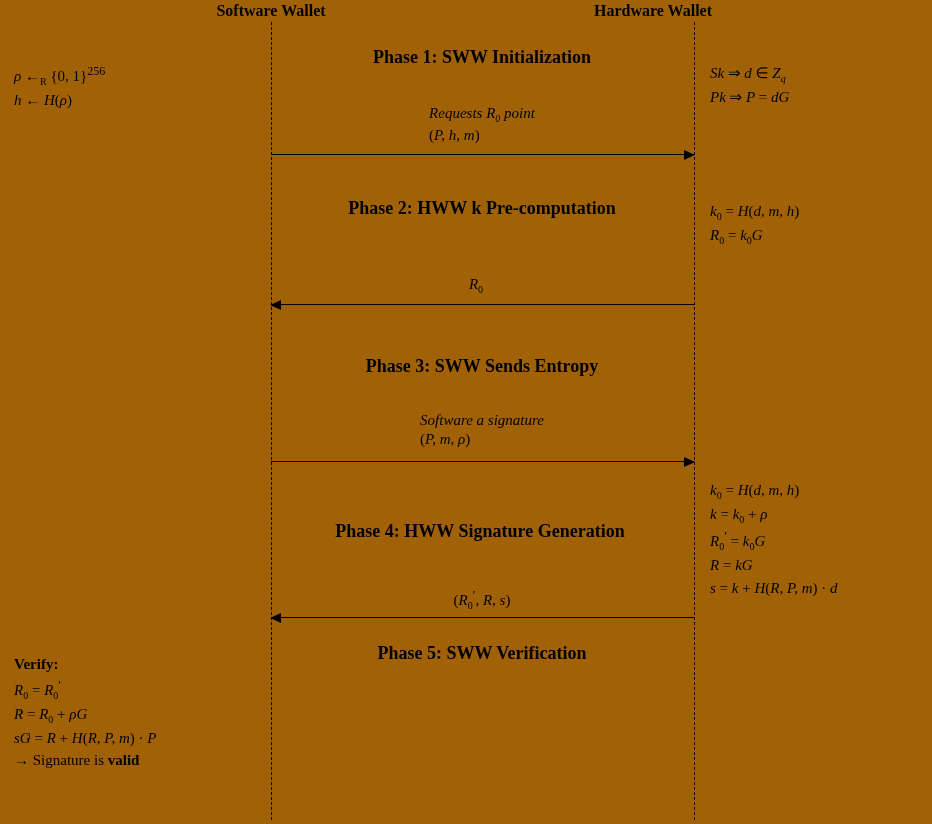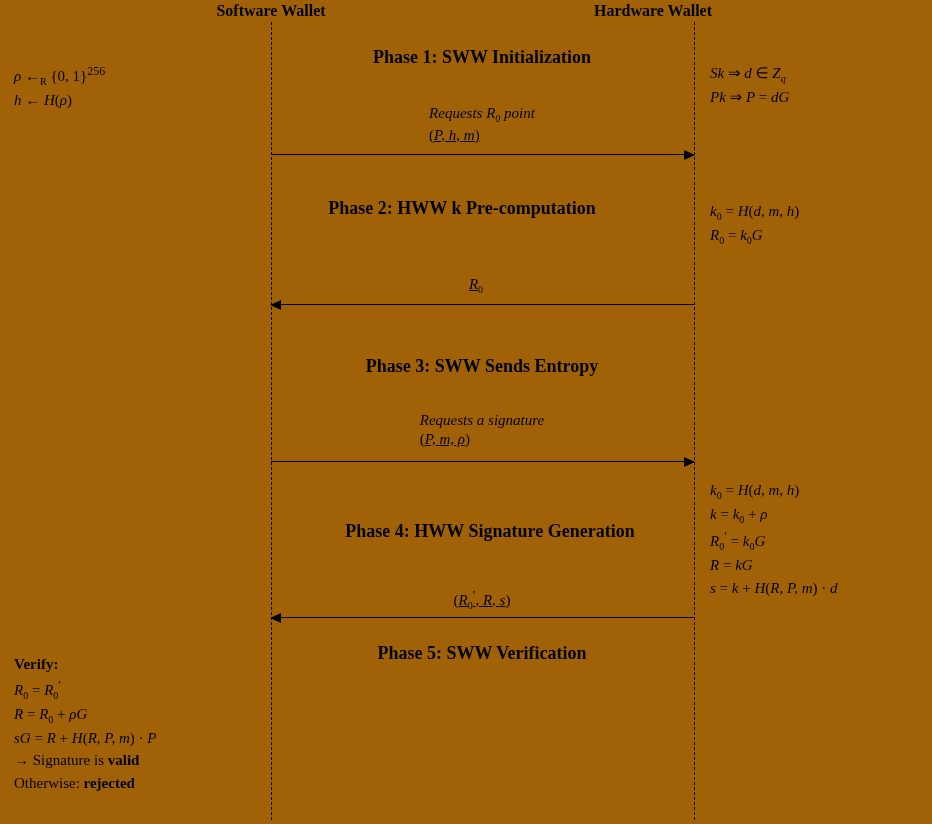--- a/index.html
+++ b/index.html
@@ -51,7 +51,6 @@
   }
   .msg-label .plain {
     font-style: normal;
-    text-decoration: underline;
   }
   .arrow {
     position: absolute;

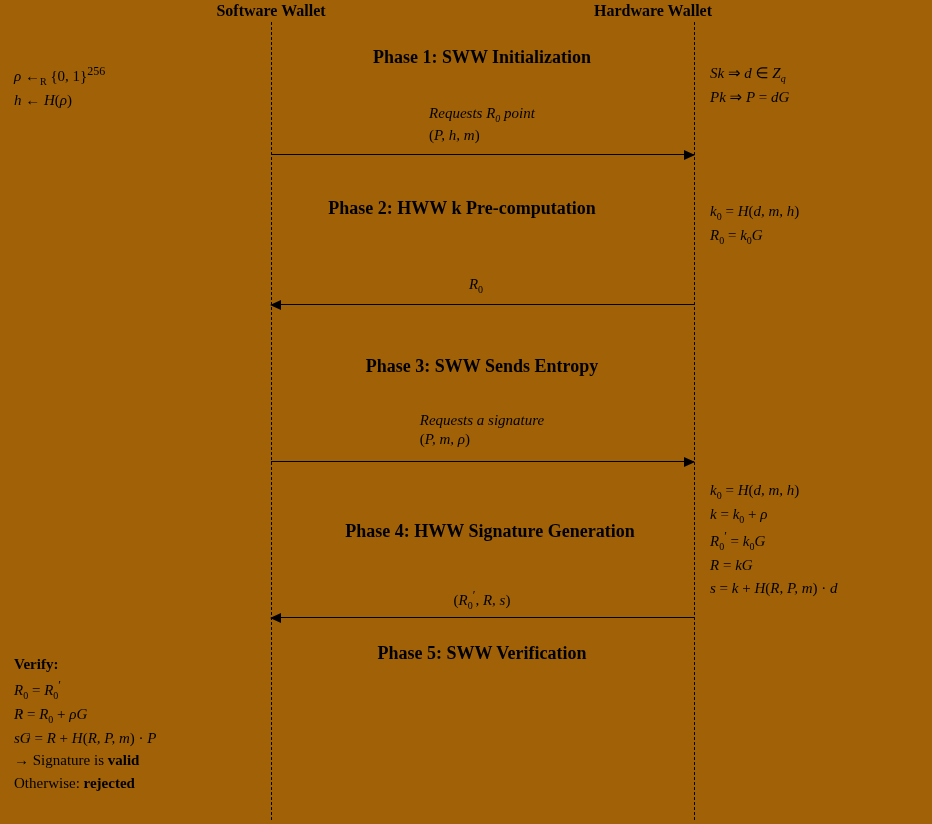--- a/index.html
+++ b/index.html
@@ -109,7 +109,7 @@
   <div class="lifeline" style="left:694px;"></div>
 
   <div class="phase" style="left:482px; top:47px;">Phase 1: SWW Initialization</div>
-  <div class="phase" style="left:462px; top:198px;">Phase 2: HWW k Pre-computation</div>
+  <div class="phase" style="left:482px; top:198px;">Phase 2: HWW k Pre-computation</div>
   <div class="phase" style="left:482px; top:356px;">Phase 3: SWW Sends Entropy</div>
   <div class="phase" style="left:490px; top:521px;">Phase 4: HWW Signature Generation</div>
   <div class="phase" style="left:482px; top:643px;">Phase 5: SWW Verification</div>

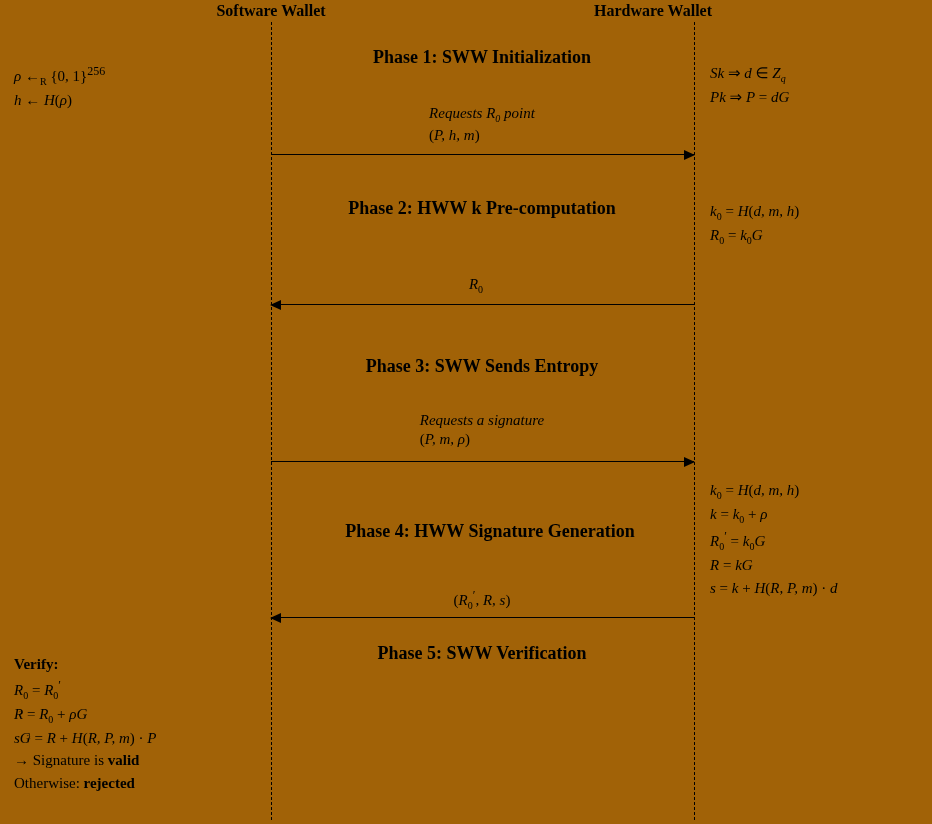--- a/index.html
+++ b/index.html
@@ -145,7 +145,7 @@
   </div>
 
   <div class="msg-label" style="left:482px; top:411px;">
-    <div><i class="v">Requests a signature</i></div>
+    <div><i class="v">Software a signature</i></div>
     <div class="plain">(<i class="v">P, m, ρ</i>)</div>
   </div>
   <div class="arrow right" style="left:271px; top:461px; width:423px;">

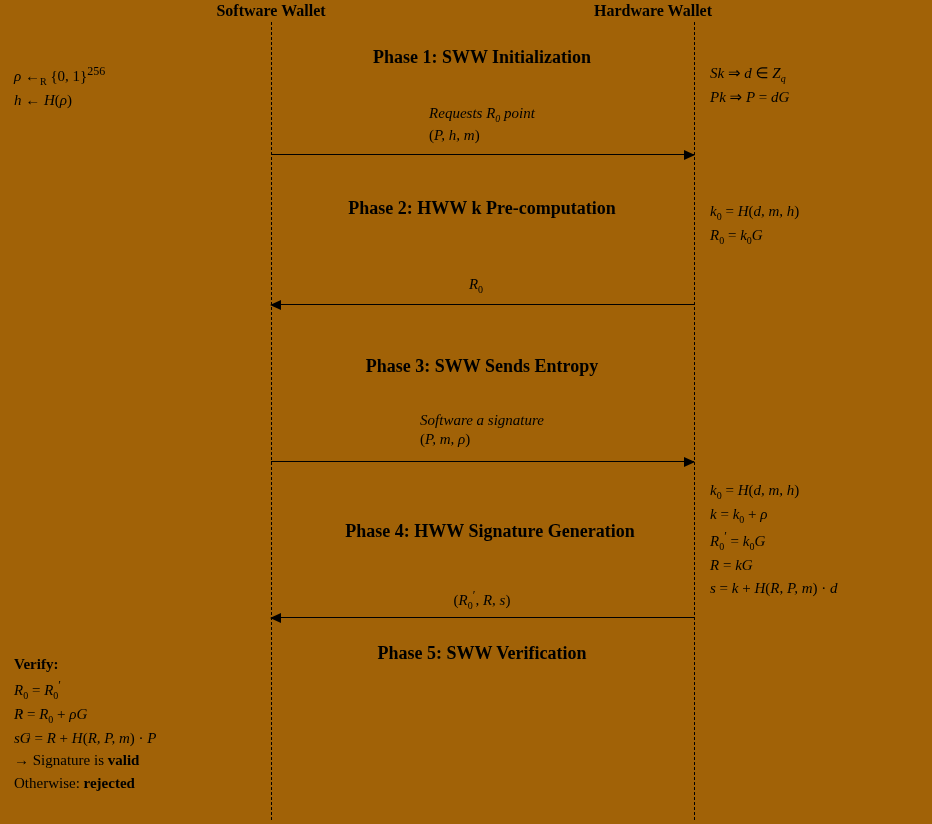--- a/index.html
+++ b/index.html
@@ -111,7 +111,7 @@
   <div class="phase" style="left:482px; top:47px;">Phase 1: SWW Initialization</div>
   <div class="phase" style="left:482px; top:198px;">Phase 2: HWW k Pre-computation</div>
   <div class="phase" style="left:482px; top:356px;">Phase 3: SWW Sends Entropy</div>
-  <div class="phase" style="left:490px; top:521px;">Phase 4: HWW Signature Generation</div>
+  <div class="phase" style="left:480px; top:521px;">Phase 4: HWW Signature Generation</div>
   <div class="phase" style="left:482px; top:643px;">Phase 5: SWW Verification</div>
 
   <div class="msg-label" style="left:482px; top:104px;">

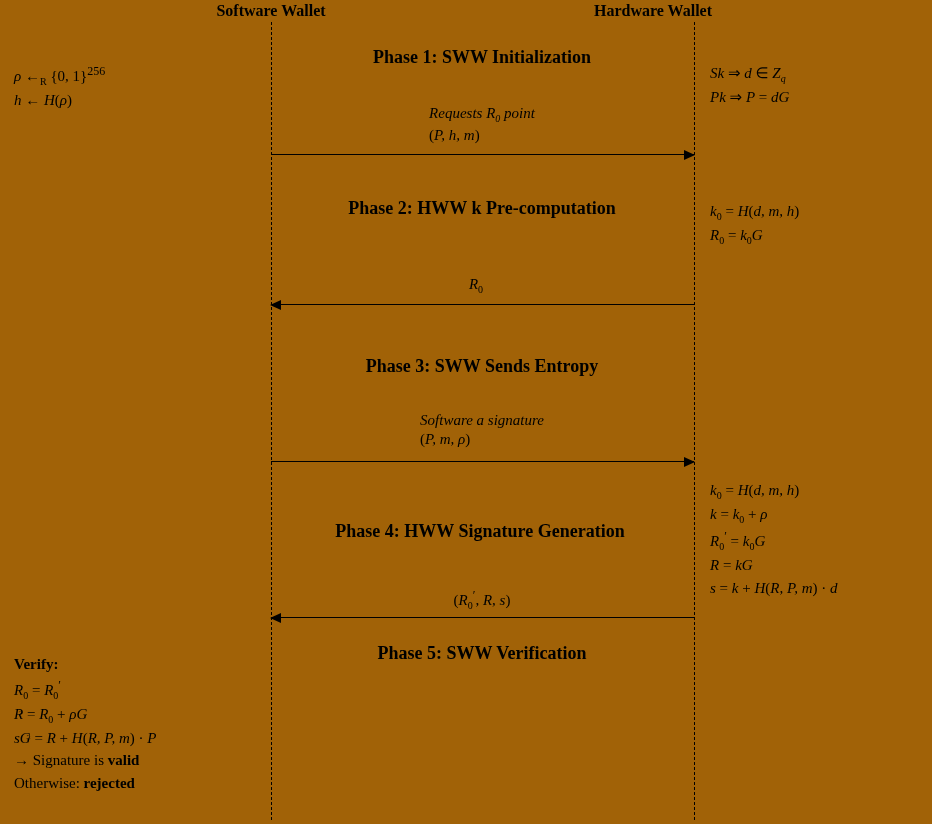--- a/index.html
+++ b/index.html
@@ -173,7 +173,6 @@
     <span class="ln"><i class="v">R</i> <span class="qmark"><span>?</span></span>= <i class="v">R</i><span class="sub">0</span> + <i class="v">ρG</i></span>
     <span class="ln"><i class="v">sG</i> <span class="qmark"><span>?</span></span>= <i class="v">R</i> + <i class="v">H</i>(<i class="v">R, P, m</i>) · <i class="v">P</i></span>
     <span class="ln">→ Signature is <b>valid</b></span>
-    <span class="ln">Otherwise: <b>rejected</b></span>
   </div>
 
 </div>

